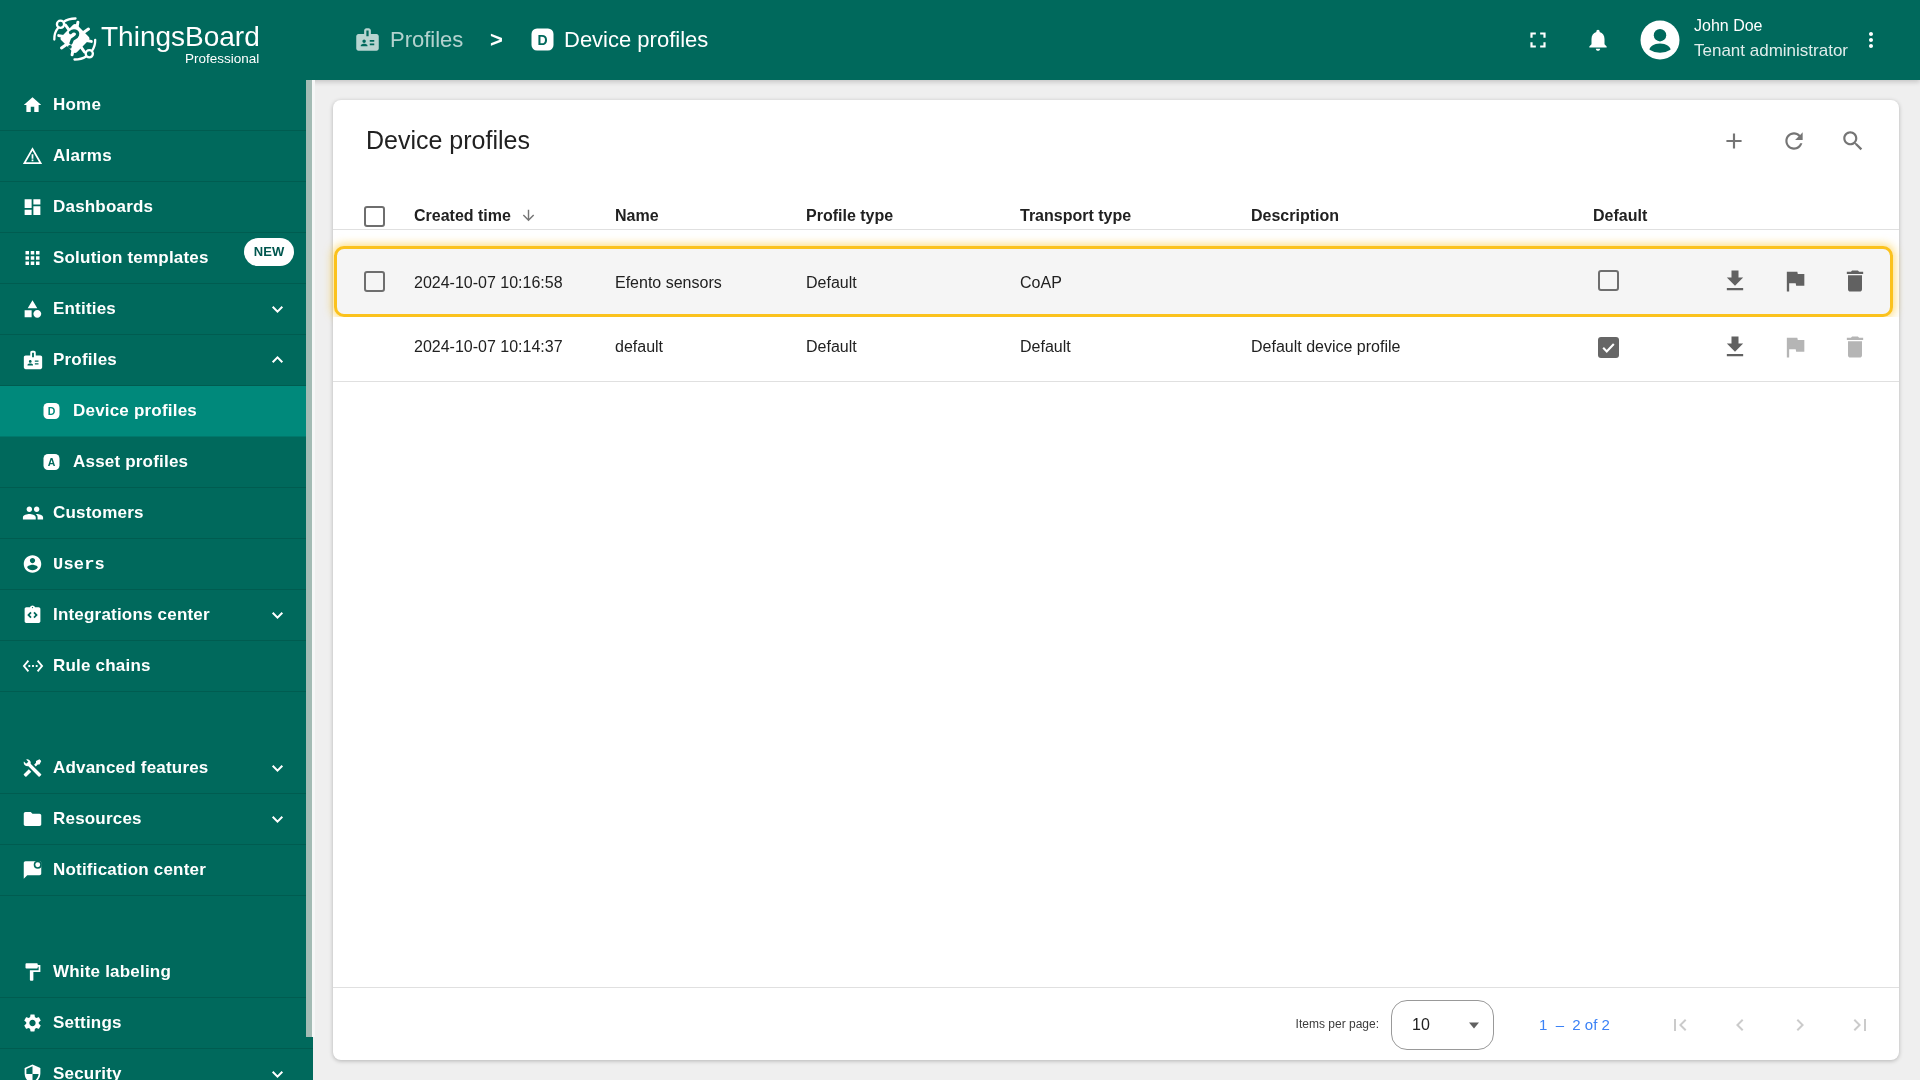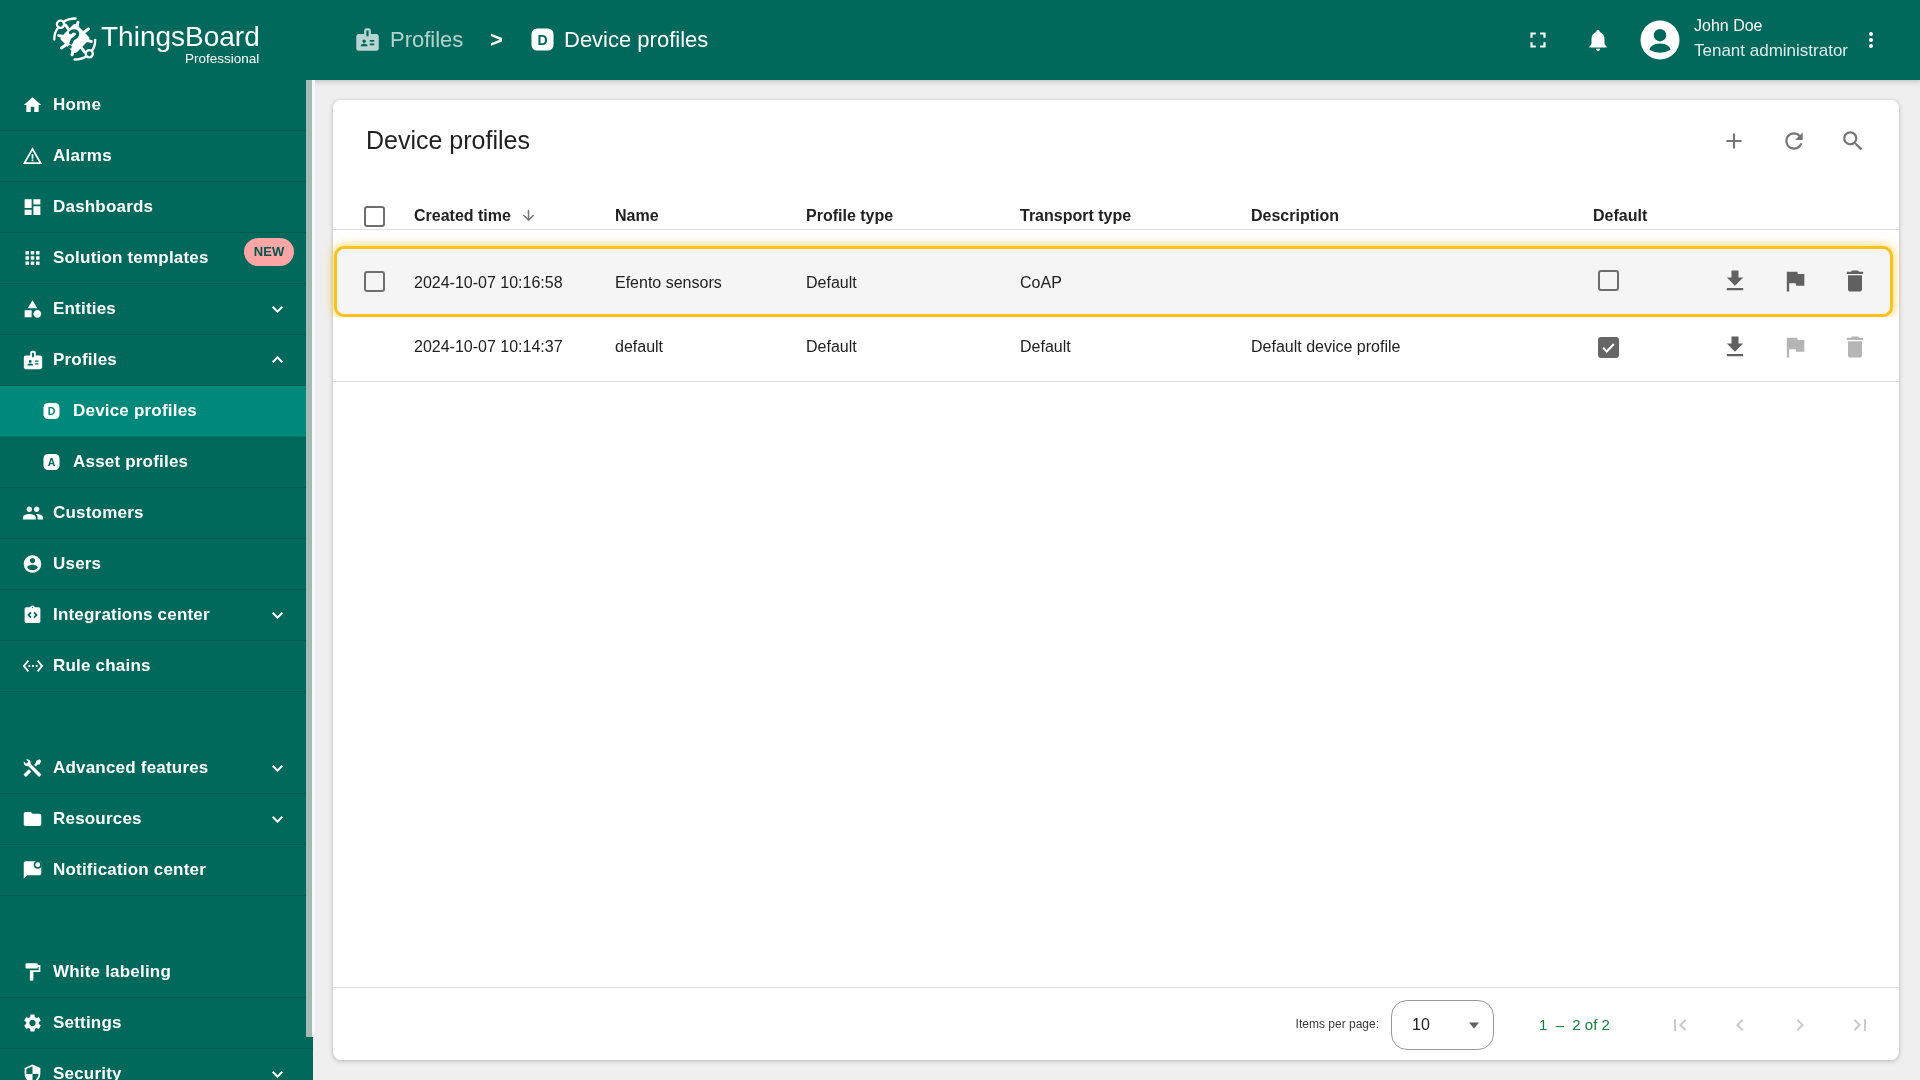--- a/index.html
+++ b/index.html
@@ -122,7 +122,7 @@
         <path fill="#fff" d="M4 8h4V4H4v4zm6 12h4v-4h-4v4zm-6 0h4v-4H4v4zm0-6h4v-4H4v4zm6 0h4v-4h-4v4zm6-10v4h4V4h-4zm-6 4h4V4h-4v4zm6 6h4v-4h-4v4zm0 6h4v-4h-4v4z"></path>
       </svg>
     <span class="txt">Solution templates</span>
-    <div class="abs" style="left:244px;top:5px;width:50px;height:28px;background:#fca5a5;border-radius:14px;text-align:center;line-height:28px;font-size:13px;font-weight:bold;color:#00564e;">NEW</div>
+    <div class="abs" style="left:244px;top:5px;width:50px;height:28px;background:#ffffff;border-radius:14px;text-align:center;line-height:28px;font-size:13px;font-weight:bold;color:#00564e;">NEW</div>
   </div>
   <div class="mi" style="top:284px;">
     <svg class="ic" width="21" height="21" viewBox="0 0 24 24">

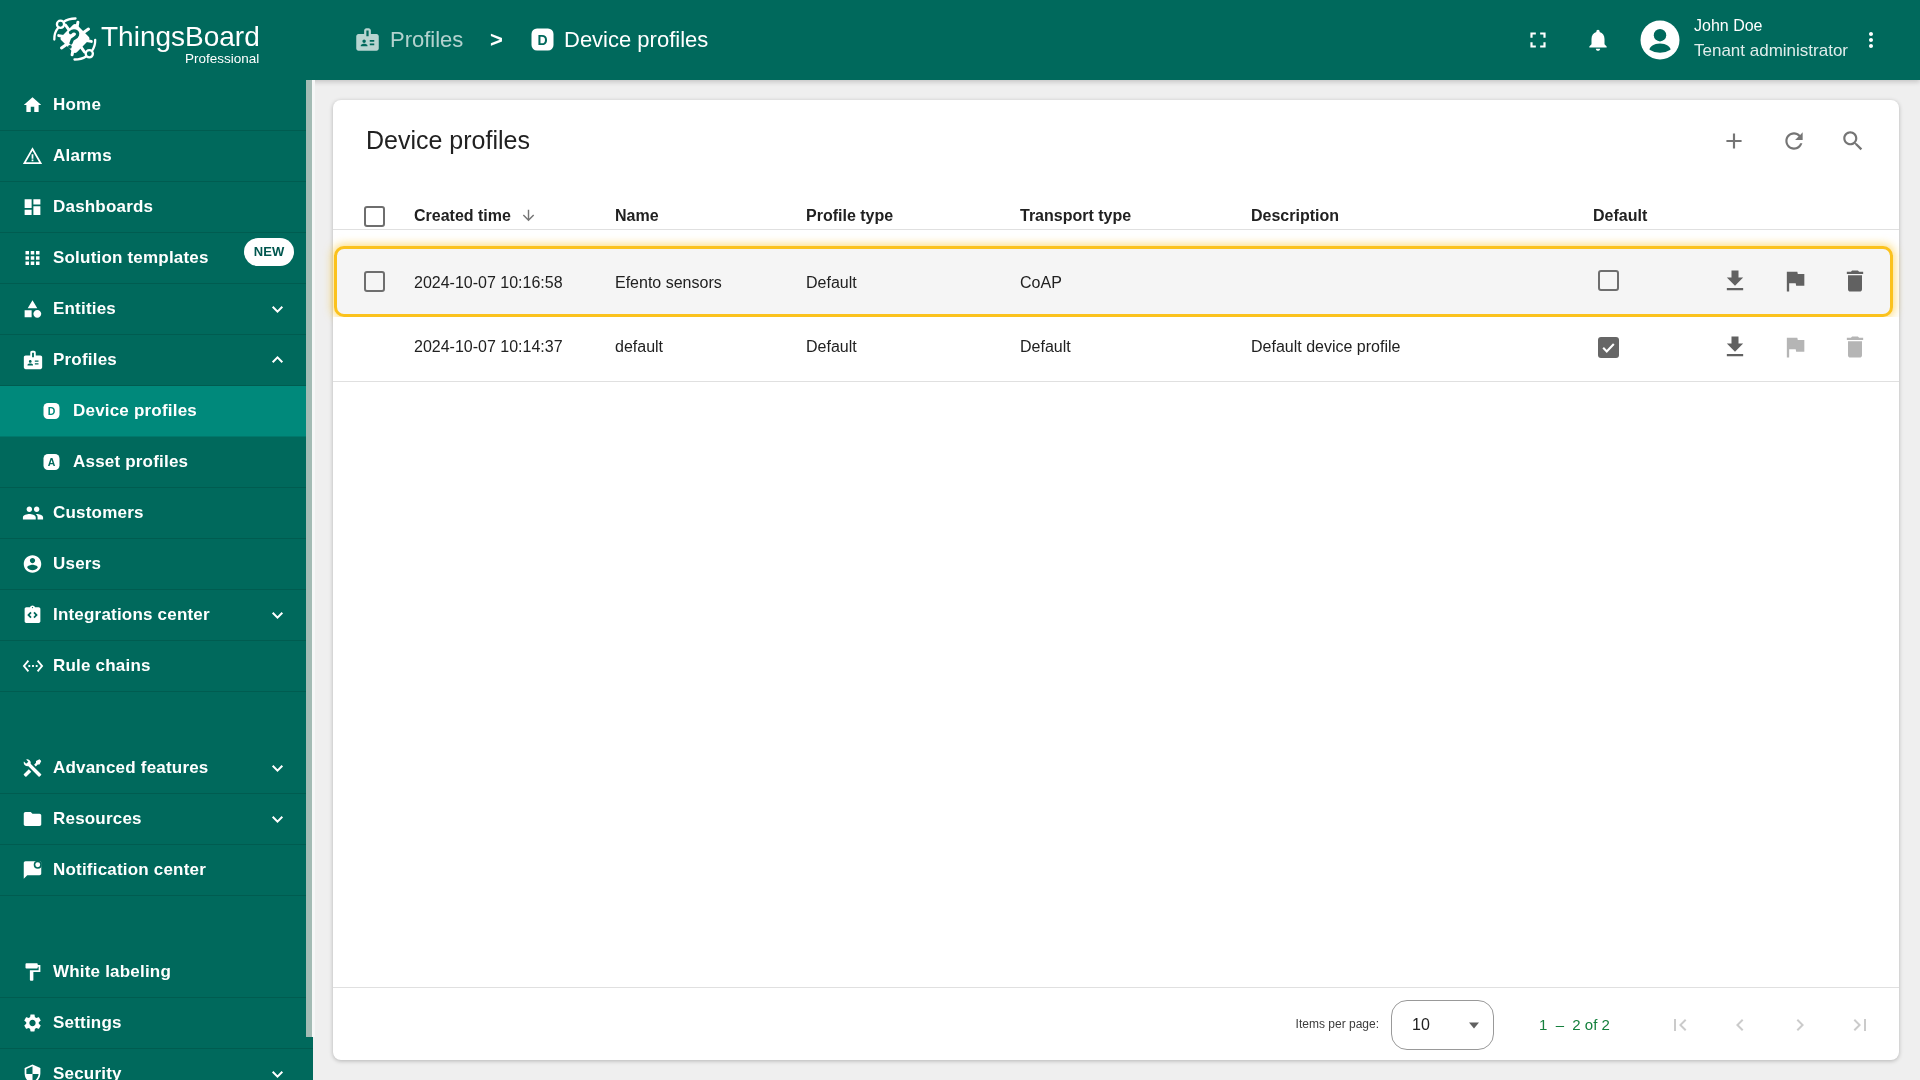--- a/index.html
+++ b/index.html
@@ -162,7 +162,7 @@
       </svg>
     <span class="txt">Customers</span>
   </div>
-  <div class="mi" style="top:539px;">
+  <div class="mi" style="top:539px;font-family:Liberation Mono, monospace;">
     <svg class="ic" width="21" height="21" viewBox="0 0 24 24">
         <path fill="#fff" d="M12 2C6.48 2 2 6.48 2 12s4.48 10 10 10 10-4.48 10-10S17.52 2 12 2zm0 3c1.66 0 3 1.34 3 3s-1.34 3-3 3-3-1.34-3-3 1.34-3 3-3zm0 14.2c-2.5 0-4.71-1.28-6-3.22.03-1.99 4-3.08 6-3.08 1.99 0 5.97 1.09 6 3.08-1.29 1.94-3.5 3.22-6 3.22z"></path>
       </svg>

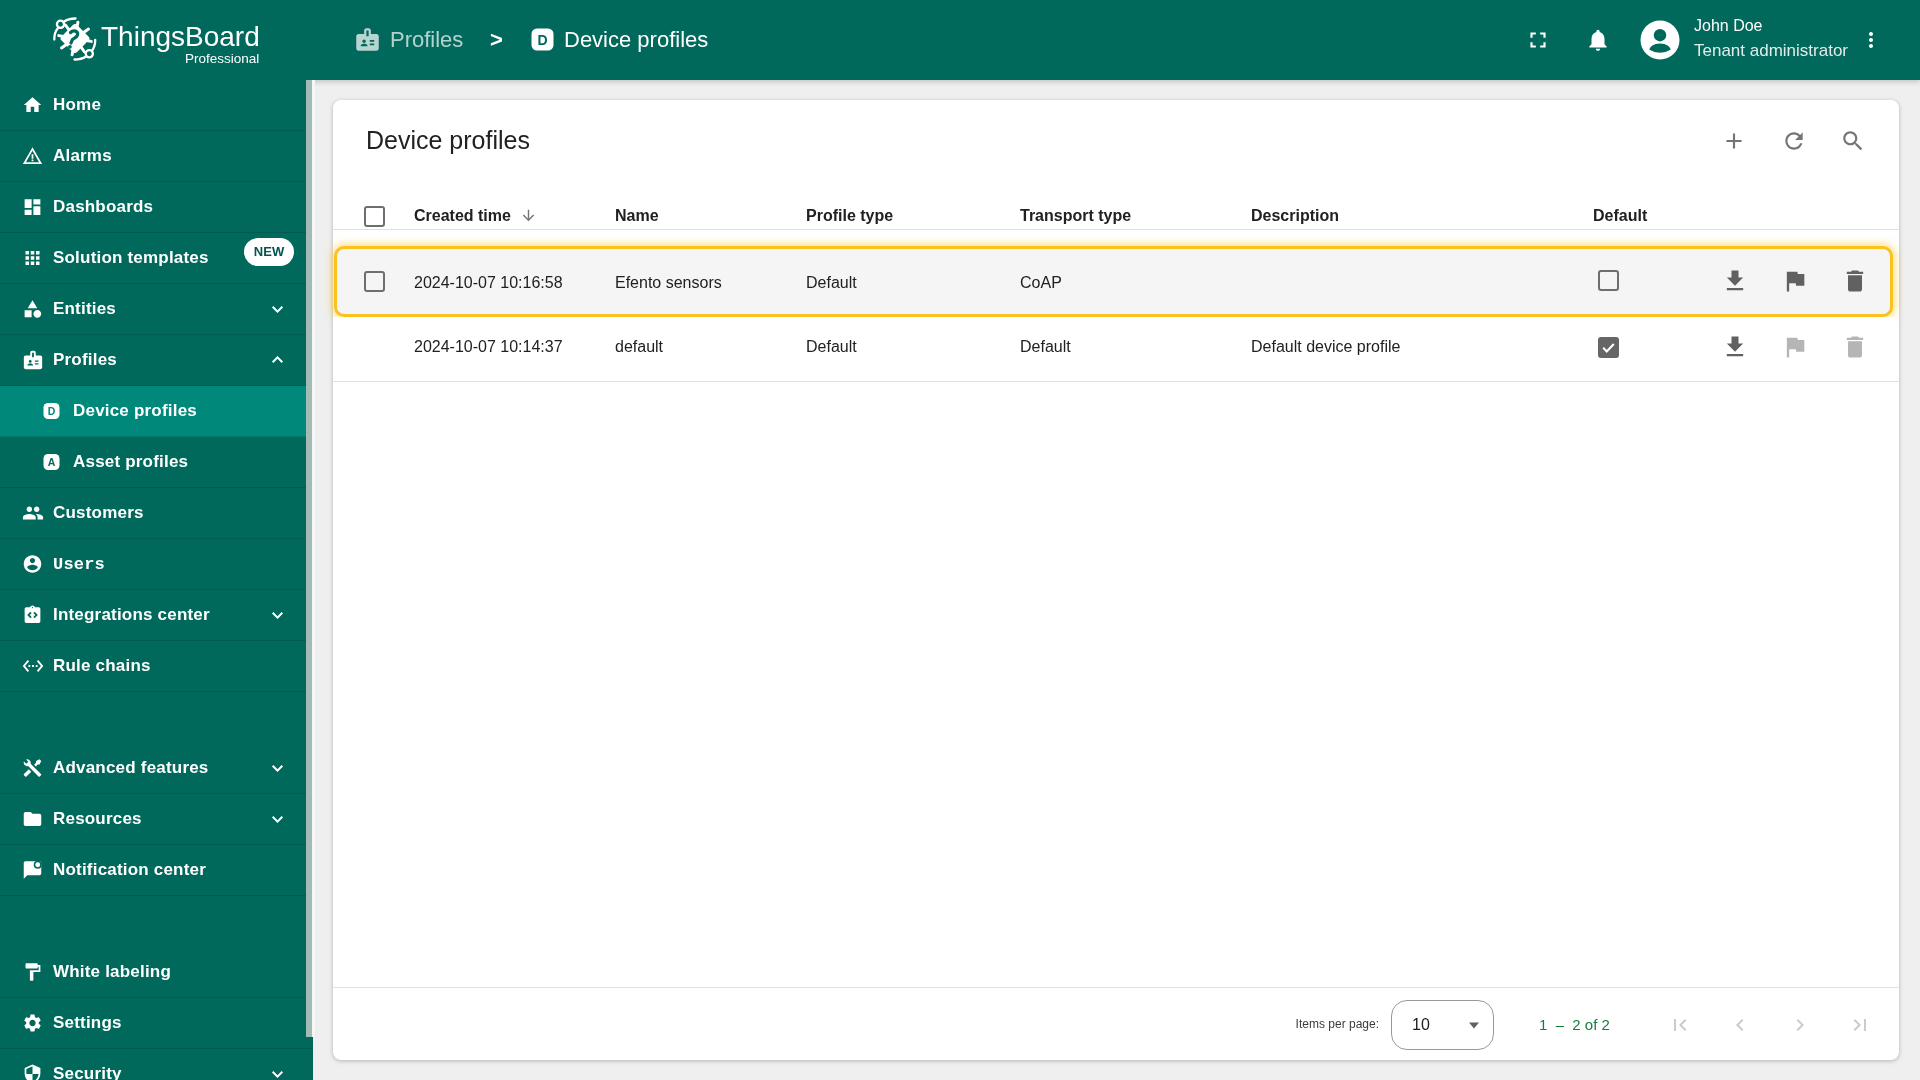--- a/index.html
+++ b/index.html
@@ -41,7 +41,7 @@
   #ipp { position:absolute; right:520px; top:50%; transform:translateY(-50%); font-size:12px; color:#3c3c3c; }
   #psel { position:absolute; left:1058px; top:12px; width:103px; height:50px; border:1px solid #999; border-radius:16px; }
   #psel span { position:absolute; left:20px; top:50%; transform:translateY(-50%); font-size:16px; color:#212121; }
-  #prange { position:absolute; left:1206px; top:50%; transform:translateY(-50%); font-size:15px; color:#15803d; }
+  #prange { position:absolute; left:1206px; top:50%; transform:translateY(-50%); font-size:15px; color:#3b82f6; }
 </style>
 </head>
 <body>

